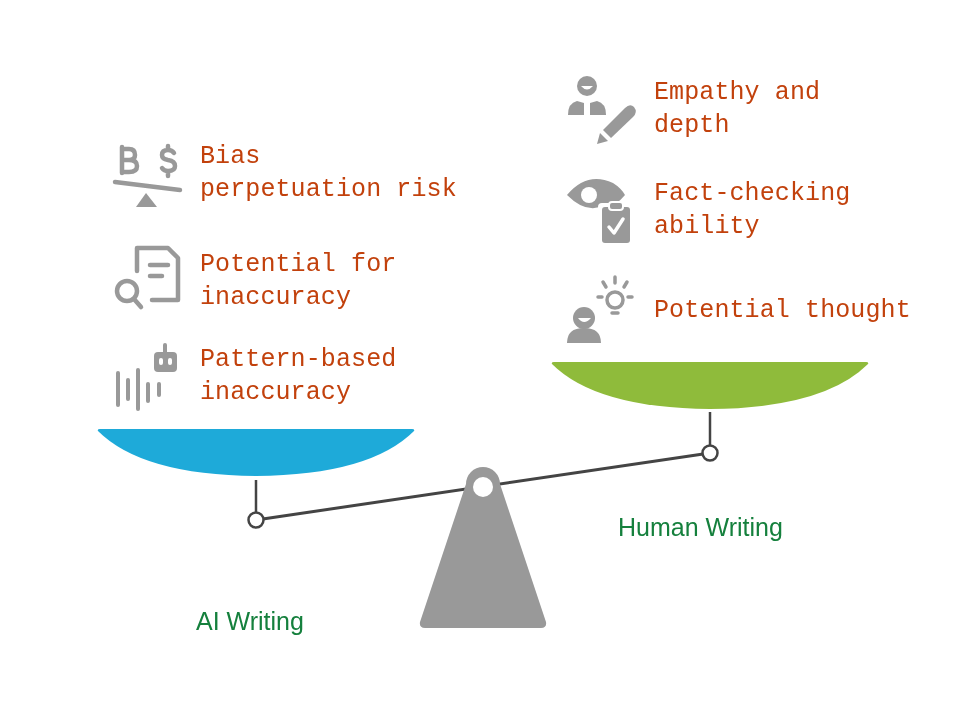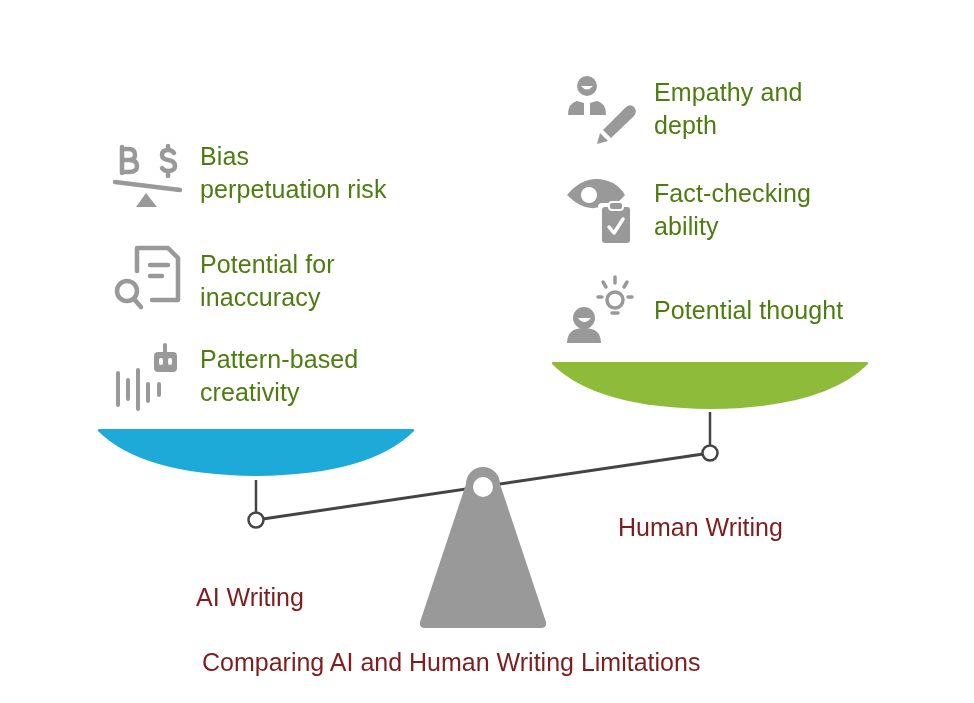--- a/index.html
+++ b/index.html
@@ -6,7 +6,7 @@
   body { width: 974px; height: 703px; position: relative; overflow: hidden;
          font-family: "Liberation Sans", "DejaVu Sans", sans-serif; color: #5a5a5a; }
   #stage { position: absolute; left: 0; top: 0; width: 974px; height: 703px; }
-  .label { position: absolute; font-size: 25px; line-height: 33px; color: #4d7c0f; white-space: pre-line; letter-spacing: 0.1px; }
+  .label { position: absolute; font-size: 25px; line-height: 33px; color: #c2410c; white-space: pre-line; letter-spacing: 0.1px; font-family: Liberation Mono, monospace; }
   .caption { position: absolute; font-size: 25px; color: #7f1d1d; white-space: nowrap; }
   .icon { position: absolute; }
 </style>

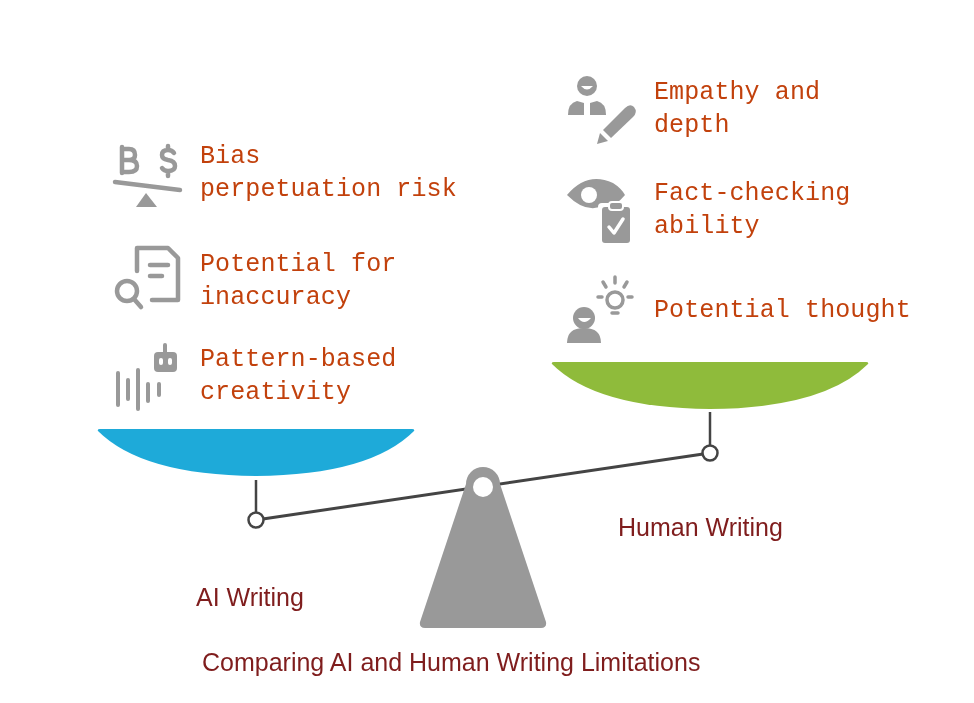--- a/index.html
+++ b/index.html
@@ -72,7 +72,7 @@
       <rect x="58" y="15" width="4" height="7" rx="2" fill="#ffffff"></rect>
     </svg>
     <div class="label" style="left:200px;top:343px">Pattern-based
-creativity</div>
+inaccuracy</div>
   </div>
 
   <div>

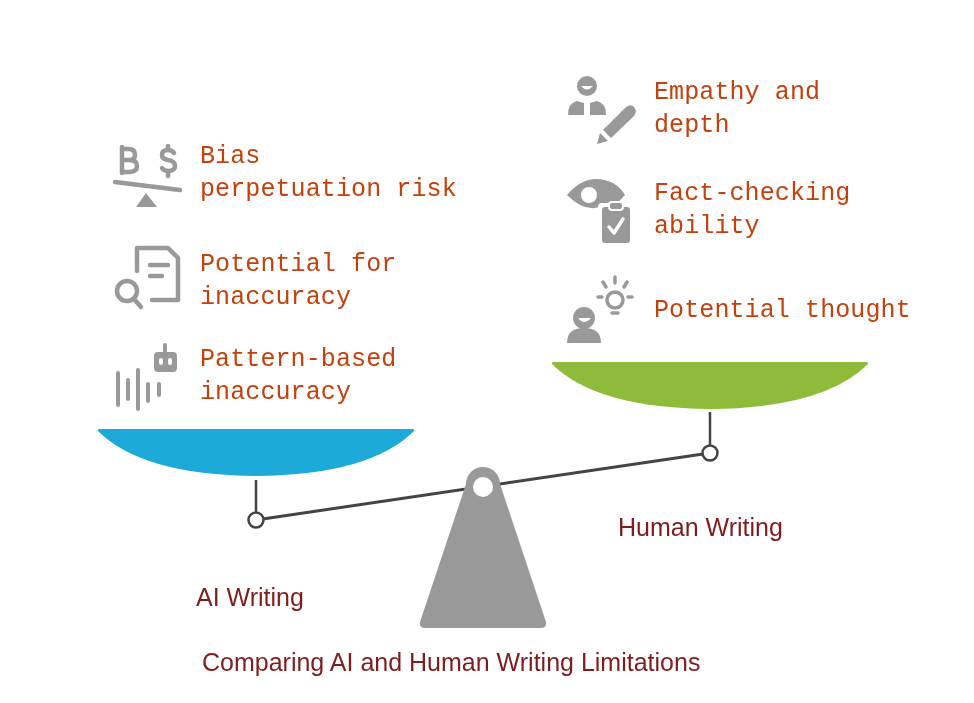--- a/index.html
+++ b/index.html
@@ -7,7 +7,7 @@
          font-family: "Liberation Sans", "DejaVu Sans", sans-serif; color: #5a5a5a; }
   #stage { position: absolute; left: 0; top: 0; width: 974px; height: 703px; }
   .label { position: absolute; font-size: 25px; line-height: 33px; color: #c2410c; white-space: pre-line; letter-spacing: 0.1px; font-family: Liberation Mono, monospace; }
-  .caption { position: absolute; font-size: 25px; color: #7f1d1d; white-space: nowrap; }
+  .caption { position: absolute; font-size: 25px; color: #15803d; white-space: nowrap; }
   .icon { position: absolute; }
 </style>
 </head>

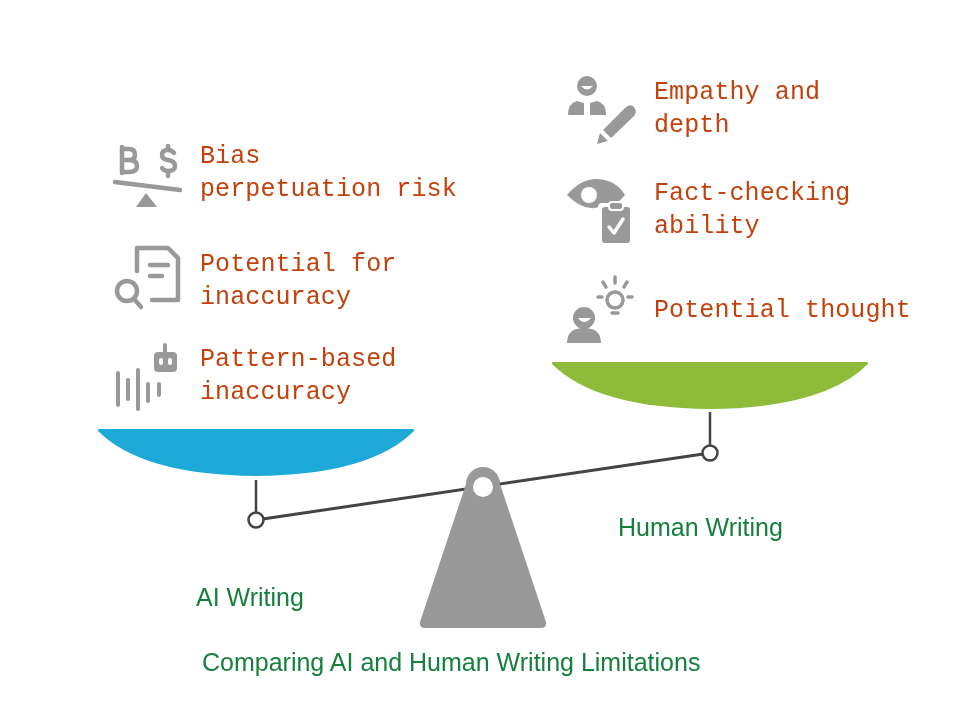--- a/index.html
+++ b/index.html
@@ -116,7 +116,7 @@
     <div class="label" style="left:654px;top:294px">Potential thought</div>
   </div>
 
-  <div class="caption" style="left:196px;top:583px">AI Writing</div>
+  <div class="caption" style="left:196px;top:607px">AI Writing</div>
   <div class="caption" style="left:618px;top:513px">Human Writing</div>
 
   <div class="caption" style="left:202px;top:648px">Comparing AI and Human Writing Limitations</div>

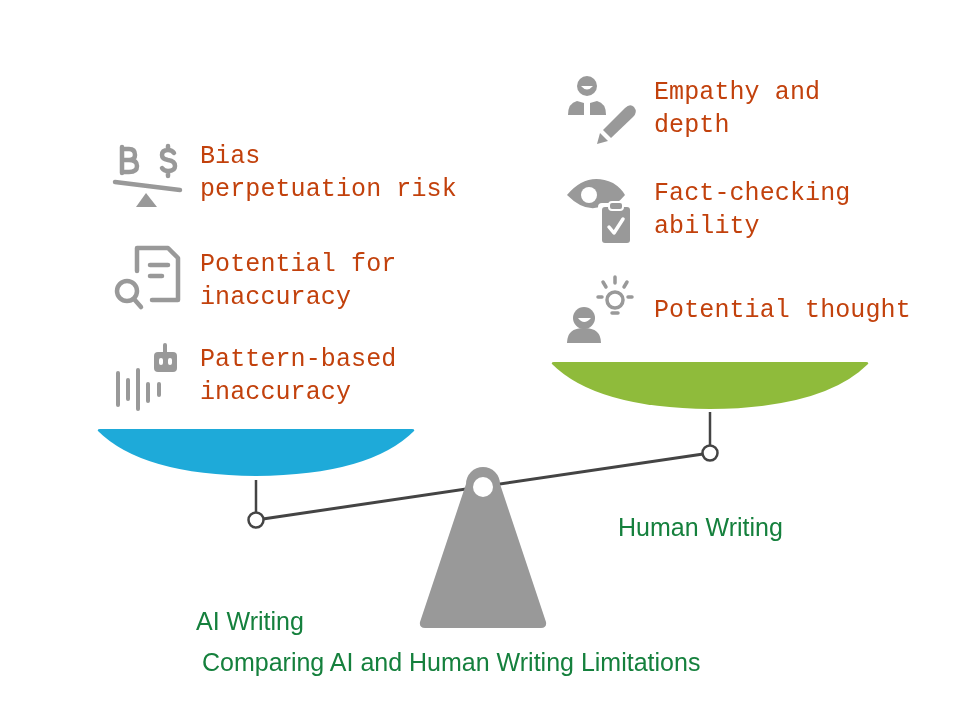--- a/index.html
+++ b/index.html
@@ -119,7 +119,6 @@
   <div class="caption" style="left:196px;top:607px">AI Writing</div>
   <div class="caption" style="left:618px;top:513px">Human Writing</div>
 
-  <div class="caption" style="left:202px;top:648px">Comparing AI and Human Writing Limitations</div>
 </div>
 
 </body></html>

